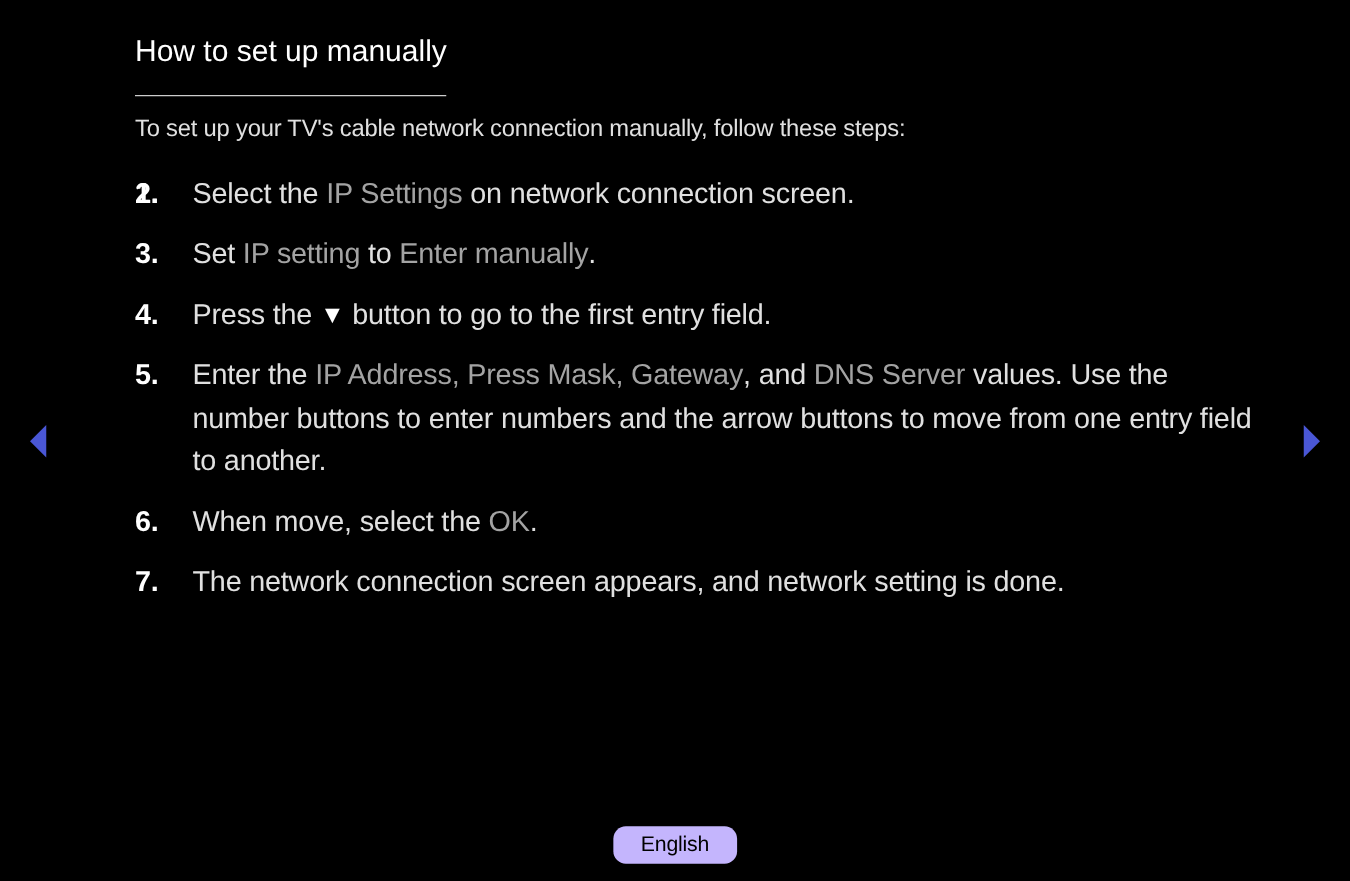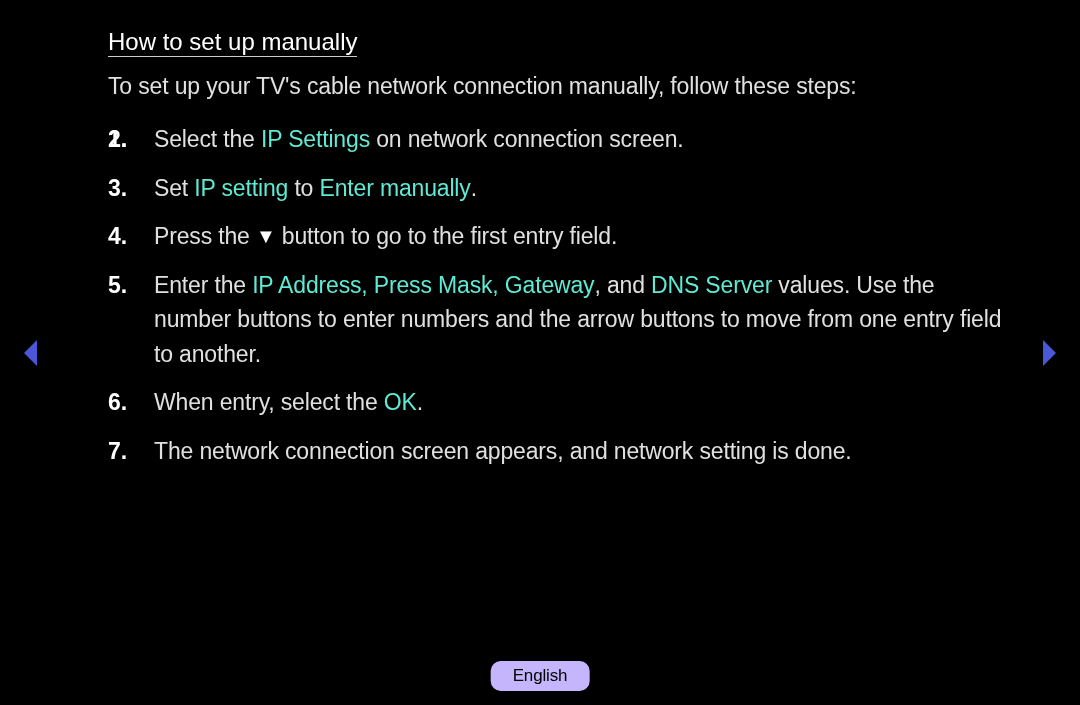--- a/index.html
+++ b/index.html
@@ -26,7 +26,7 @@
     color: #fff;
     border-bottom: 1px solid #ccc;
     display: inline-block;
-    padding-bottom: 0;
+    padding-bottom: 20px;
     margin-bottom: 14px;
     letter-spacing: 0;
   }

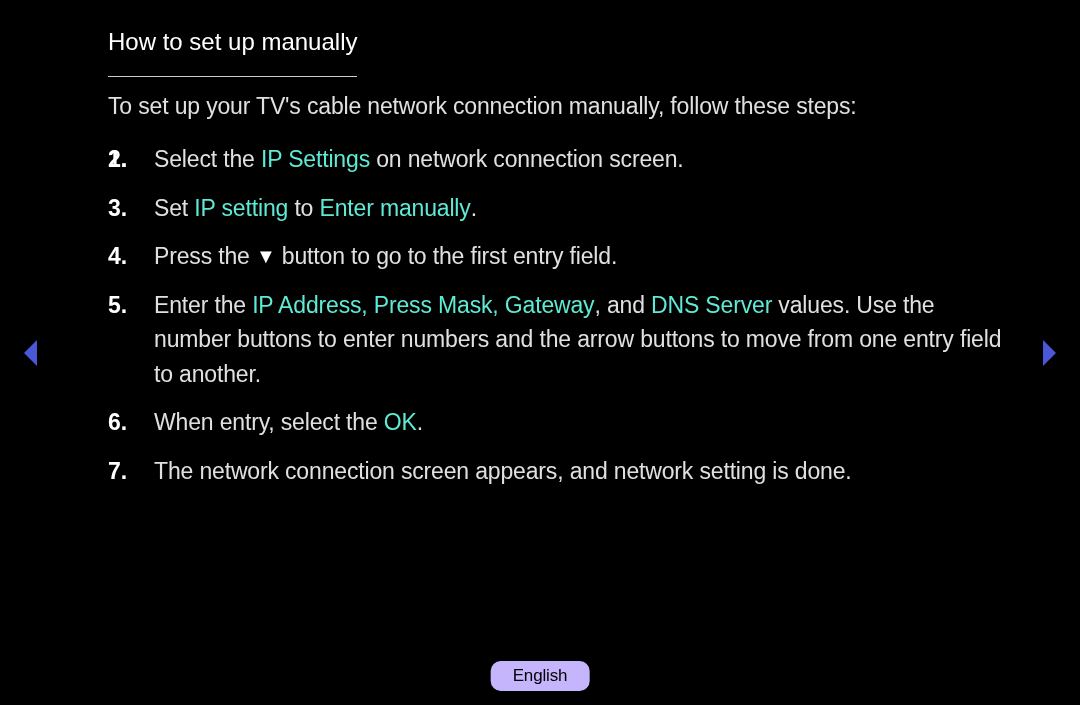--- a/index.html
+++ b/index.html
@@ -31,7 +31,7 @@
     letter-spacing: 0;
   }
   .intro {
-    font-size: 23px;
+    font-size: 19px;
     color: #e0e0e0;
     margin-bottom: 20px;
     line-height: 1.35;

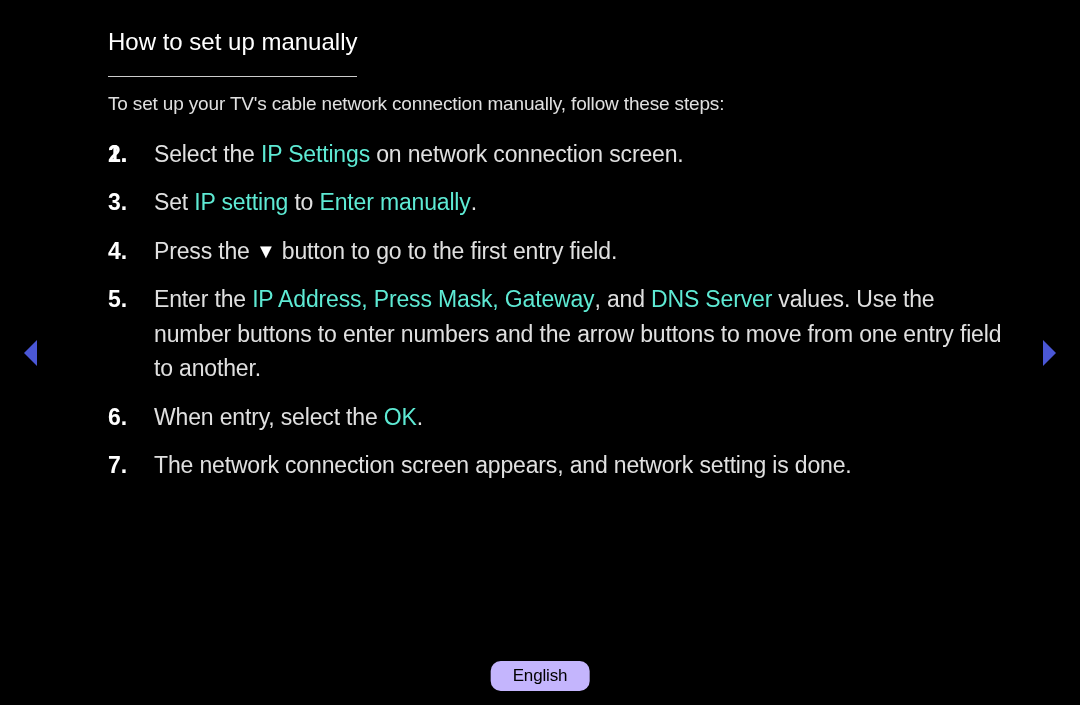--- a/index.html
+++ b/index.html
@@ -58,7 +58,7 @@
     text-align: left;
   }
   .hl {
-    color: #5eead4;
+    color: #a3a3a3;
     font-weight: 500;
   }
   .nav-left, .nav-right {

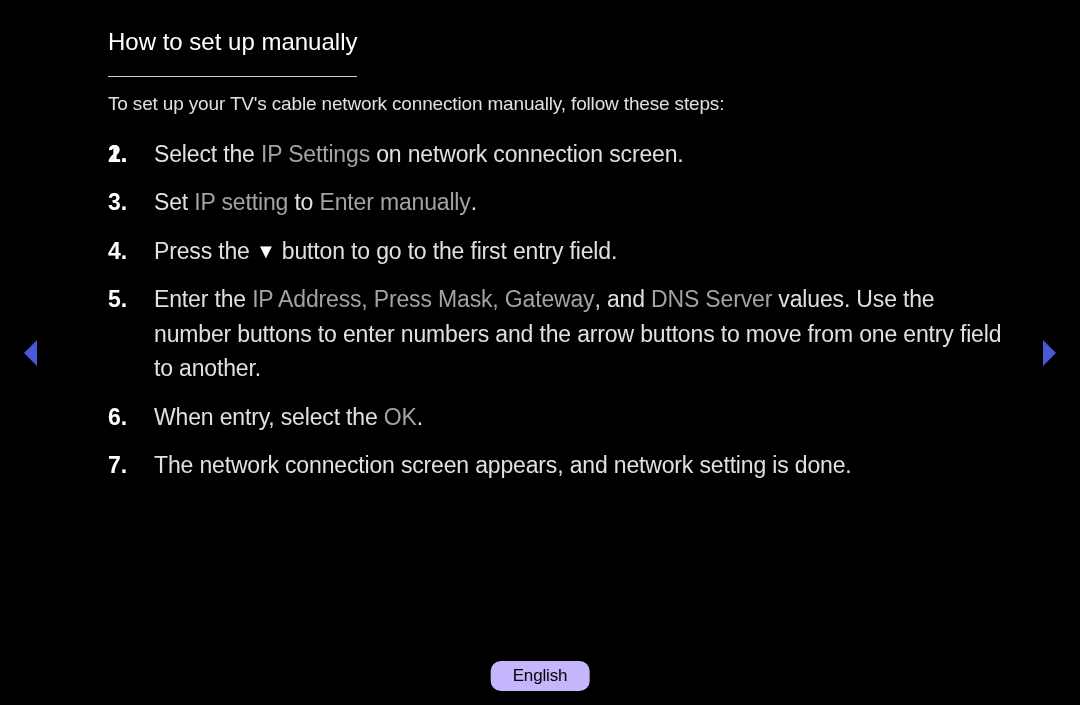--- a/index.html
+++ b/index.html
@@ -124,7 +124,7 @@
 
     <li>
       <span class="num">6.</span>
-      <span>When entry, select the </span><span class="hl">OK</span><span>.</span>
+      <span>When move, select the </span><span class="hl">OK</span><span>.</span>
     </li>
 
     <li>

